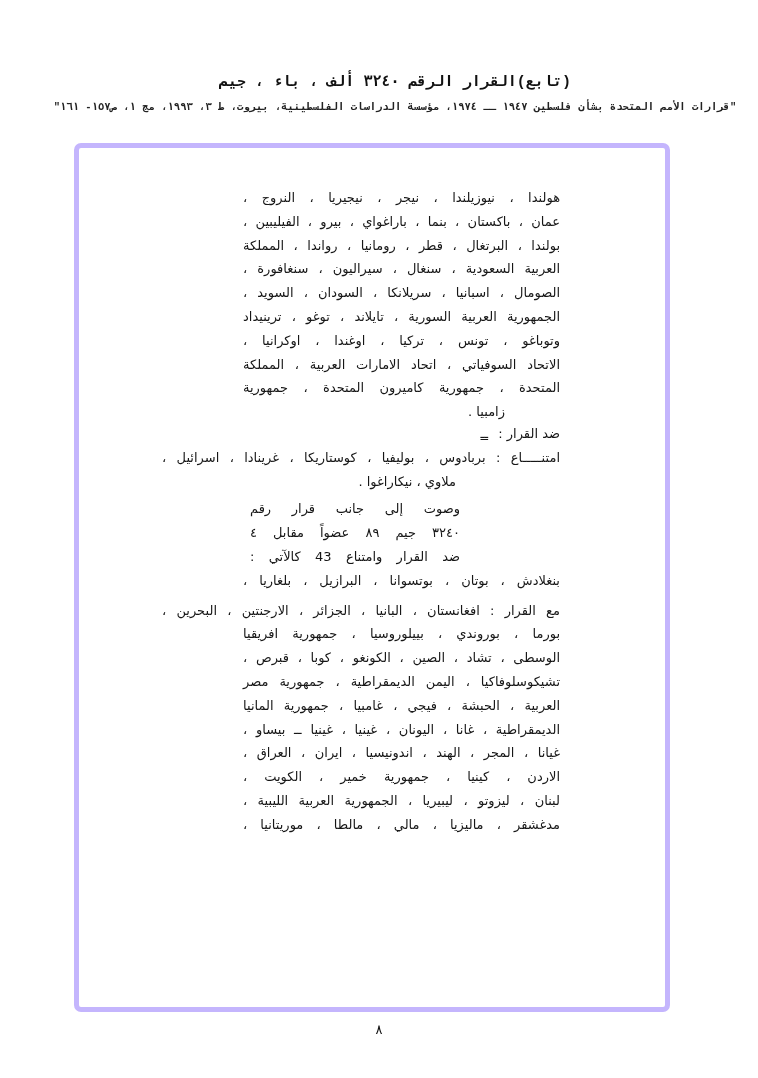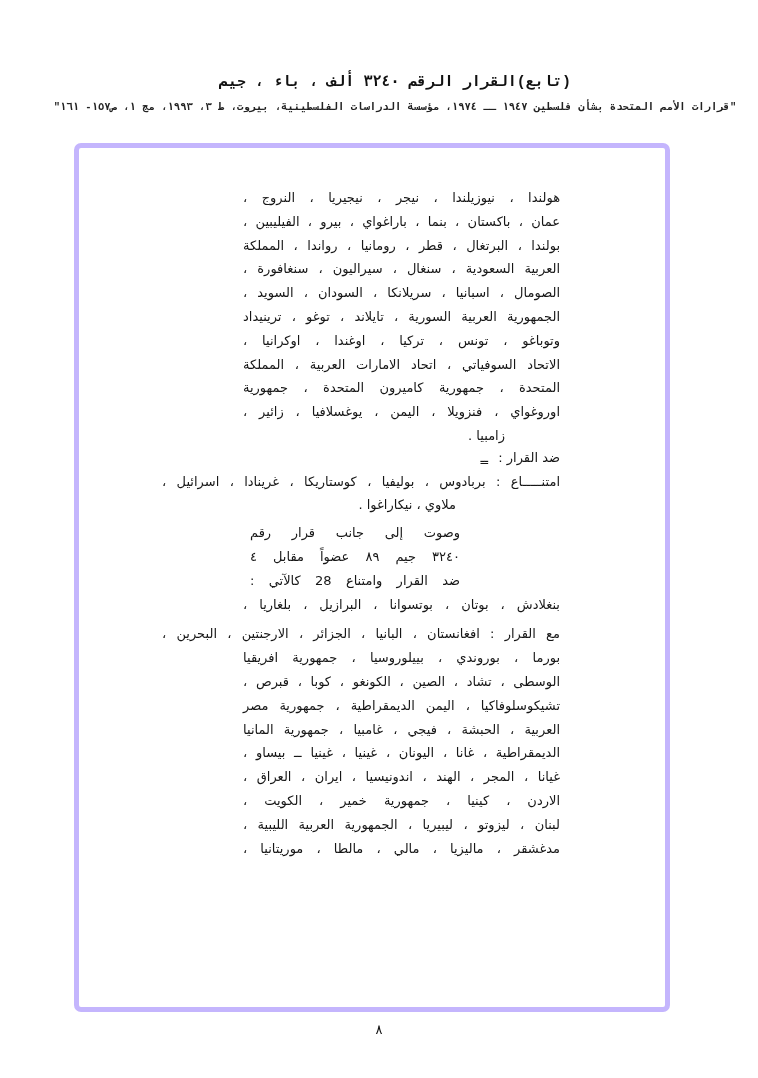--- a/index.html
+++ b/index.html
@@ -82,7 +82,6 @@
       <div class="line">وتوباغو ، تونس ، تركيا ، اوغندا ، اوكرانيا ،</div>
       <div class="line">الاتحاد السوفياتي ، اتحاد الامارات العربية ، المملكة</div>
       <div class="line">المتحدة ، جمهورية كاميرون المتحدة ، جمهورية</div>
-      <div class="line">اوروغواي ، فنزويلا ، اليمن ، يوغسلافيا ، زائير ،</div>
       <div class="line tail tail-indent">زامبيا .</div>
 
       <div class="line tail mtneg">

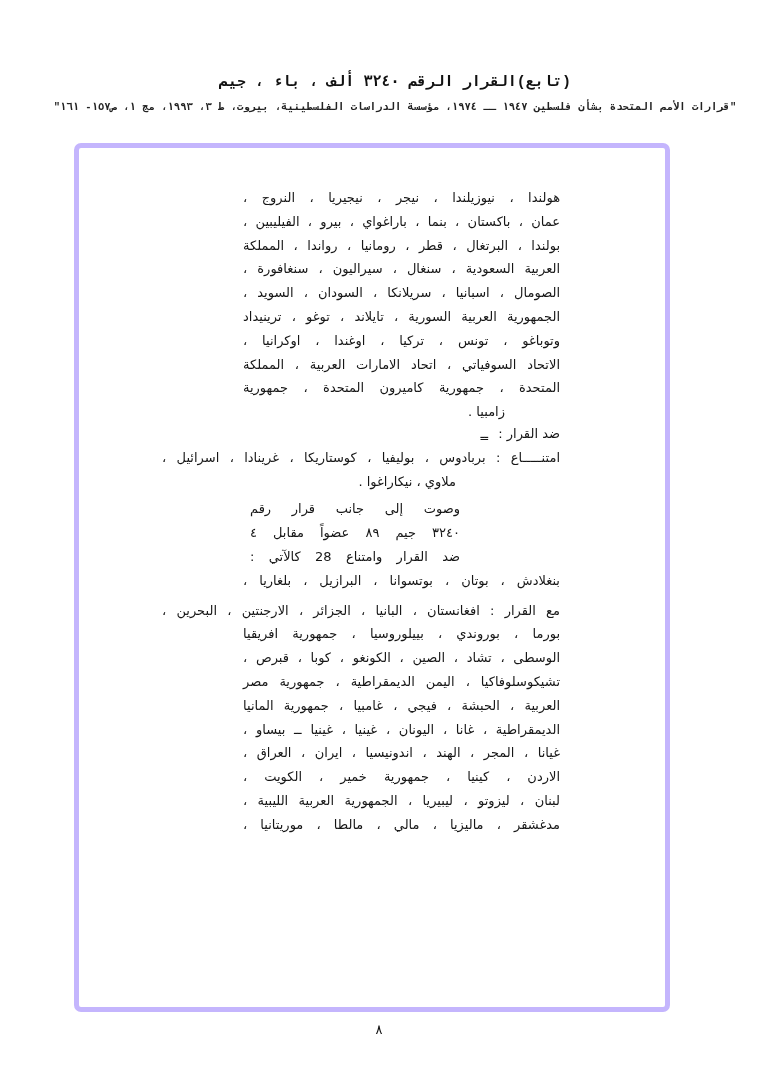--- a/index.html
+++ b/index.html
@@ -97,7 +97,7 @@
 
       <div class="line vnote mt4">وصوت إلى جانب قرار رقم</div>
       <div class="line vnote">٣٢٤٠ جيم ٨٩ عضواً مقابل ٤</div>
-      <div class="line vnote">ضد القرار وامتناع 28 كالآتي :</div>
+      <div class="line vnote">ضد القرار وامتناع 43 كالآتي :</div>
 
       <div class="line">بنغلادش ، بوتان ، بوتسوانا ، البرازيل ، بلغاريا ،</div>
       <div class="line outdent mt6">

